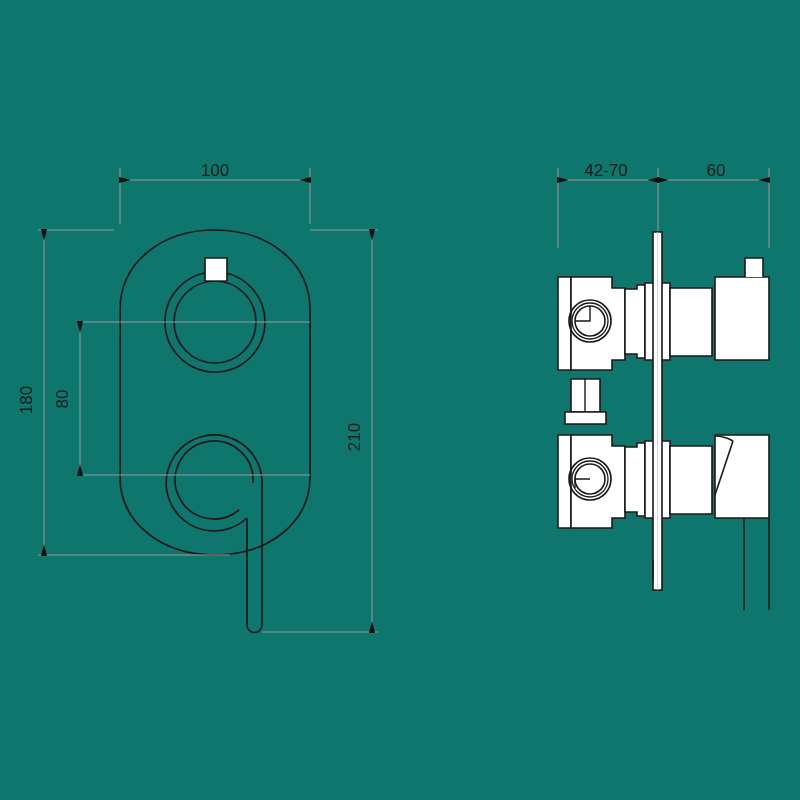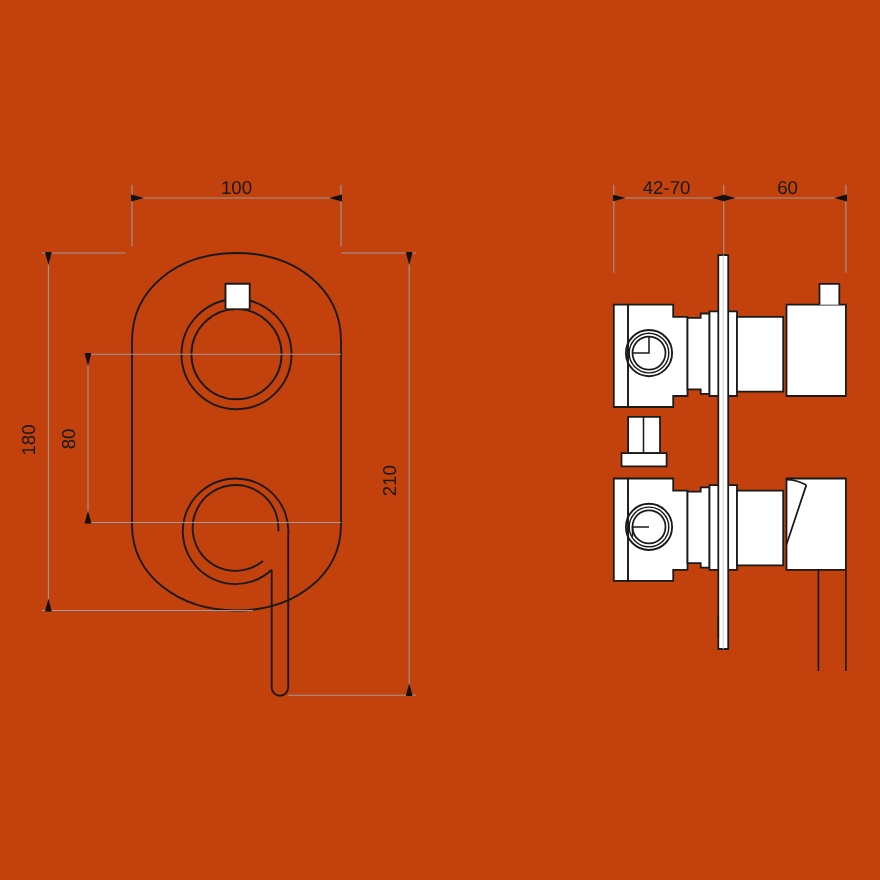--- a/index.html
+++ b/index.html
@@ -11,7 +11,7 @@
     position: relative;
     width: 800px;
     height: 800px;
-    background: #c2410c;
+    background: #0f766e;
     font-family: "Liberation Sans", sans-serif;
     overflow: hidden;
   }

